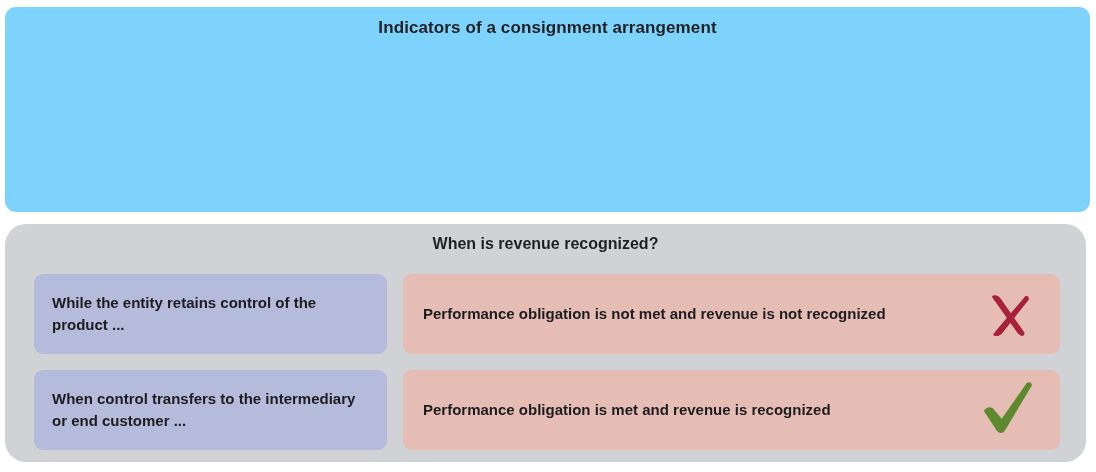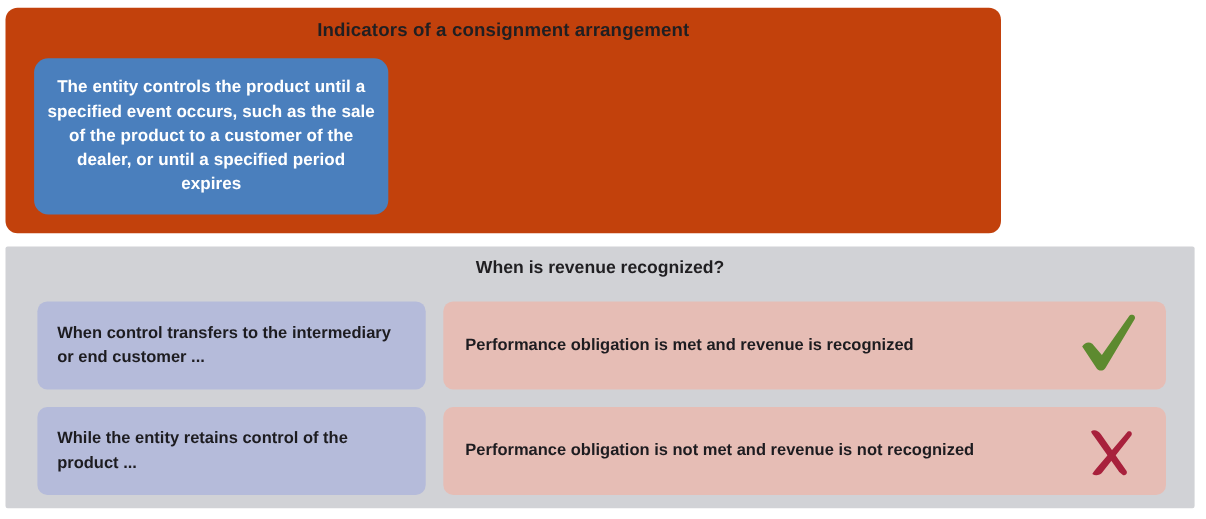--- a/index.html
+++ b/index.html
@@ -26,9 +26,9 @@
     position: absolute;
     left: 5px;
     top: 7px;
-    width: 905px;
+    width: 1085px;
     height: 205px;
-    background: #c2410c;
+    background: #7dd3fc;
     border-radius: 11px;
     box-sizing: border-box;
   }

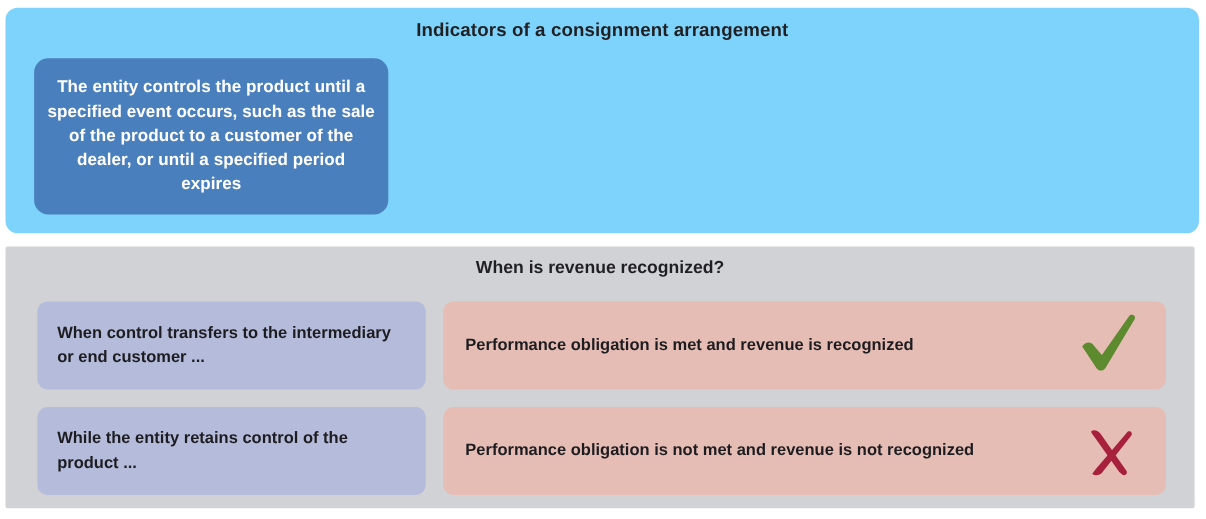--- a/index.html
+++ b/index.html
@@ -166,9 +166,6 @@
 
     <div class="card-row">
 
-      <div class="blue-card">
-        <div class="blue-card-text">The entity controls the product until a specified event occurs, such as the sale of the product to a customer of the dealer, or until a specified period expires</div>
-      </div>
 
 
 

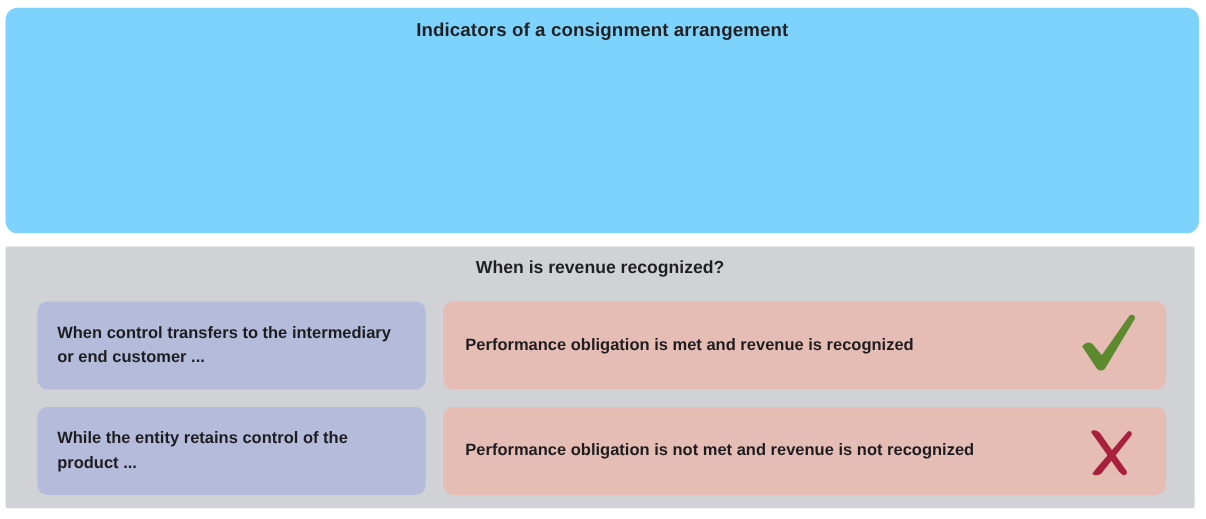--- a/index.html
+++ b/index.html
@@ -81,7 +81,7 @@
     width: 1081px;
     height: 238px;
     background: #d1d2d6;
-    border-radius: 2px;
+    border-radius: 21px;
     box-sizing: border-box;
   }
   .panel-bottom-title {

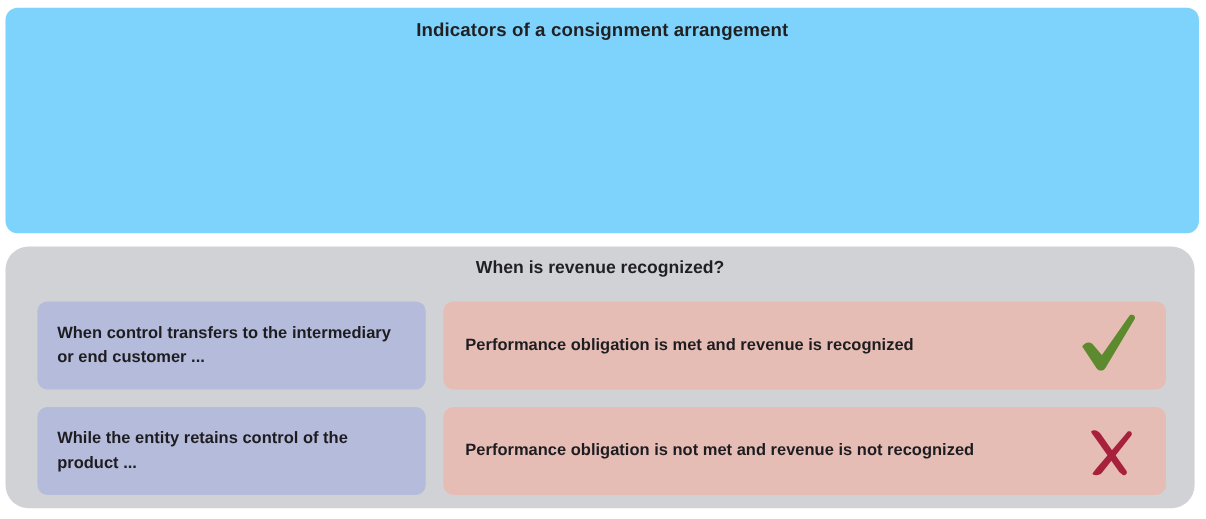--- a/index.html
+++ b/index.html
@@ -179,20 +179,6 @@
 
       <div class="qa-row">
         <div class="purple-card">
-          <div class="purple-card-text">When control transfers to the intermediary or end customer ...</div>
-        </div>
-        <div class="pink-card">
-          <div class="pink-card-text">Performance obligation is met and revenue is recognized</div>
-          <div class="mark-slot">
-            <svg width="62" height="62" viewBox="0 0 62 62" aria-hidden="true">
-              <path d="M6 32 C8.5 28.5 12 27 15.5 29.5 L24.5 40 L50 3.5 C52 1 56.5 2.5 55.5 6 L28 52 C26 55.5 21.5 55.5 19.5 52.5 Z" fill="#5d8a2f"></path>
-            </svg>
-          </div>
-        </div>
-      </div>
-
-      <div class="qa-row">
-        <div class="purple-card">
           <div class="purple-card-text">While the entity retains control of the product ...</div>
         </div>
         <div class="pink-card">
@@ -206,6 +192,20 @@
         </div>
       </div>
 
+      <div class="qa-row">
+        <div class="purple-card">
+          <div class="purple-card-text">When control transfers to the intermediary or end customer ...</div>
+        </div>
+        <div class="pink-card">
+          <div class="pink-card-text">Performance obligation is met and revenue is recognized</div>
+          <div class="mark-slot">
+            <svg width="62" height="62" viewBox="0 0 62 62" aria-hidden="true">
+              <path d="M6 32 C8.5 28.5 12 27 15.5 29.5 L24.5 40 L50 3.5 C52 1 56.5 2.5 55.5 6 L28 52 C26 55.5 21.5 55.5 19.5 52.5 Z" fill="#5d8a2f"></path>
+            </svg>
+          </div>
+        </div>
+      </div>
+
     </div>
   </section>
 

